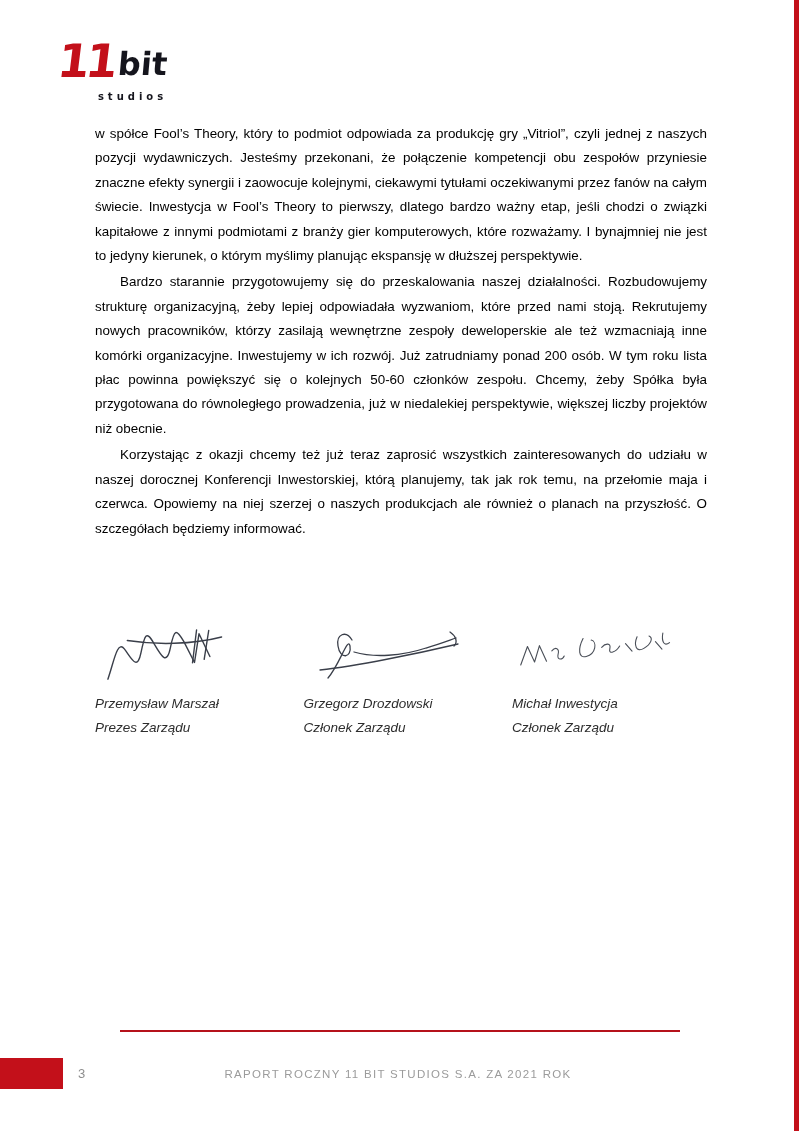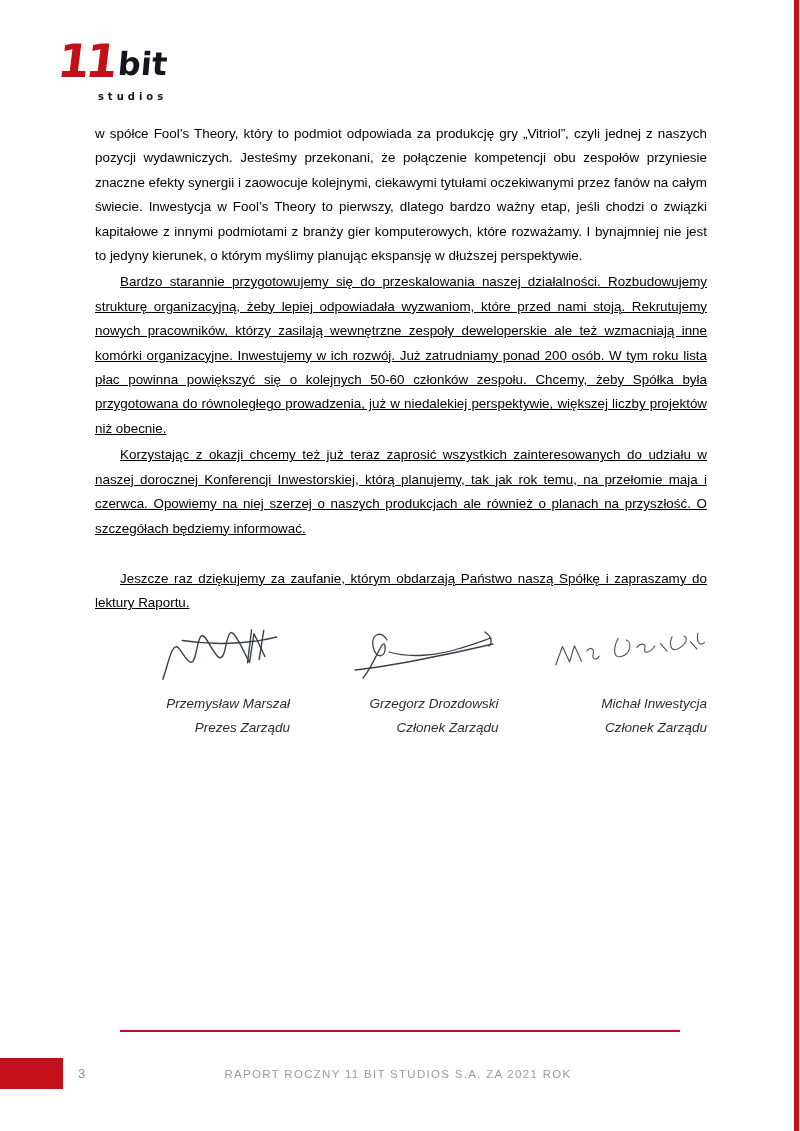--- a/index.html
+++ b/index.html
@@ -64,7 +64,7 @@
     text-align: justify;
   }
   .content p { margin: 0 0 2px 0; }
-  .content p.indent { text-indent: 25px; text-decoration: underline; }
+  .content p.indent { text-indent: 25px; }
   .content p.gap-before { margin-top: 26px; }
   
   .signatures {

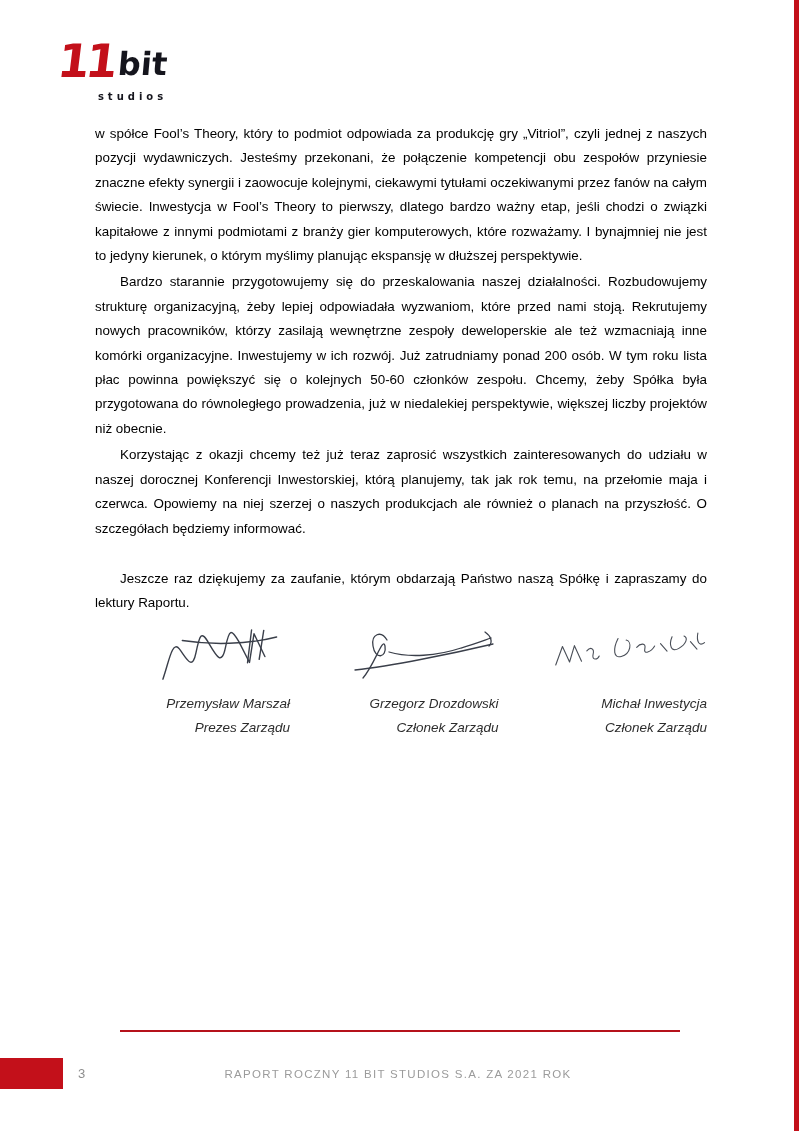--- a/index.html
+++ b/index.html
@@ -142,7 +142,6 @@
     <p>w spółce Fool’s Theory, który to podmiot odpowiada za produkcję gry „Vitriol”, czyli jednej z naszych pozycji wydawniczych. Jesteśmy przekonani, że połączenie kompetencji obu zespołów przyniesie znaczne efekty synergii i zaowocuje kolejnymi, ciekawymi tytułami oczekiwanymi przez fanów na całym świecie. Inwestycja w Fool’s Theory to pierwszy, dlatego bardzo ważny etap, jeśli chodzi o związki kapitałowe z innymi podmiotami z branży gier komputerowych, które rozważamy. I bynajmniej nie jest to jedyny kierunek, o którym myślimy planując ekspansję w dłuższej perspektywie.</p>
     <p class="indent">Bardzo starannie przygotowujemy się do przeskalowania naszej działalności. Rozbudowujemy strukturę organizacyjną, żeby lepiej odpowiadała wyzwaniom, które przed nami stoją. Rekrutujemy nowych pracowników, którzy zasilają wewnętrzne zespoły deweloperskie ale też wzmacniają inne komórki organizacyjne. Inwestujemy w ich rozwój. Już zatrudniamy ponad 200 osób. W tym roku lista płac powinna powiększyć się o kolejnych 50-60 członków zespołu. Chcemy, żeby Spółka była przygotowana do równoległego prowadzenia, już w niedalekiej perspektywie, większej liczby projektów niż obecnie.</p>
     <p class="indent">Korzystając z okazji chcemy też już teraz zaprosić wszystkich zainteresowanych do udziału w naszej dorocznej Konferencji Inwestorskiej, którą planujemy, tak jak rok temu, na przełomie maja i czerwca. Opowiemy na niej szerzej o naszych produkcjach ale również o planach na przyszłość. O szczegółach będziemy informować.</p>
-    <p class="indent gap-before">Jeszcze raz dziękujemy za zaufanie, którym obdarzają Państwo naszą Spółkę i zapraszamy do lektury Raportu.</p>
   </main>
 
   <section class="signatures">

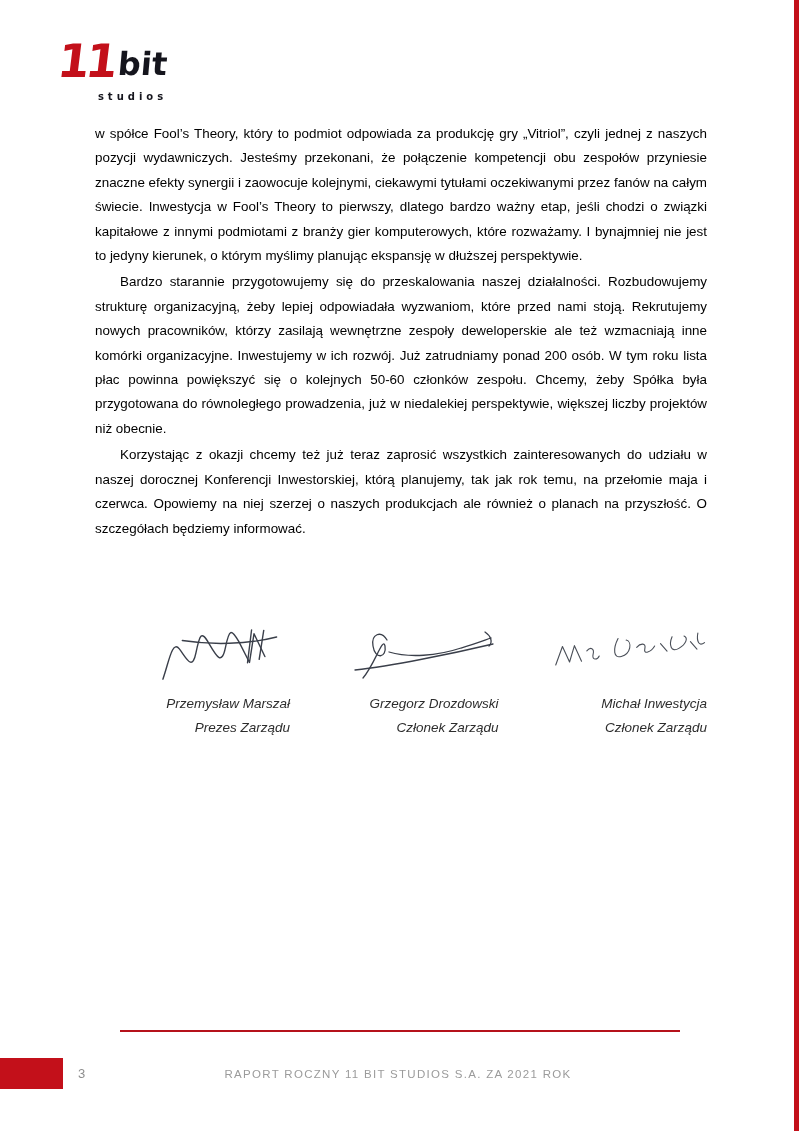--- a/index.html
+++ b/index.html
@@ -77,7 +77,7 @@
   .sig-col {
     width: 195px;
     display: flex; flex-direction: column;
-    align-items: flex-end;
+    align-items: flex-start;
     text-align: center;
   }
   .sig-img {

